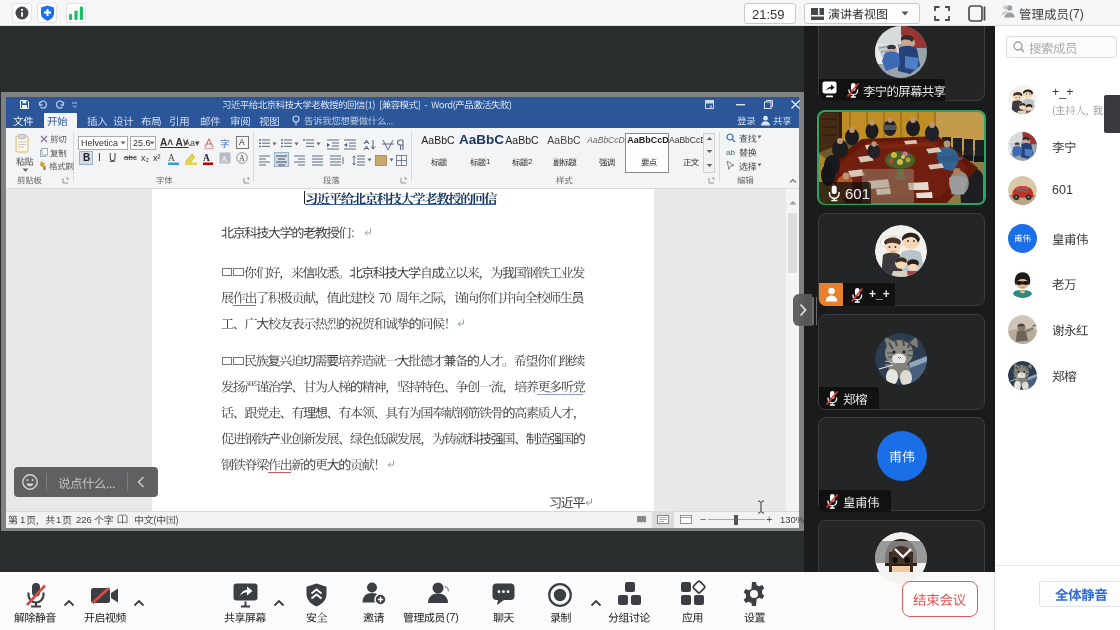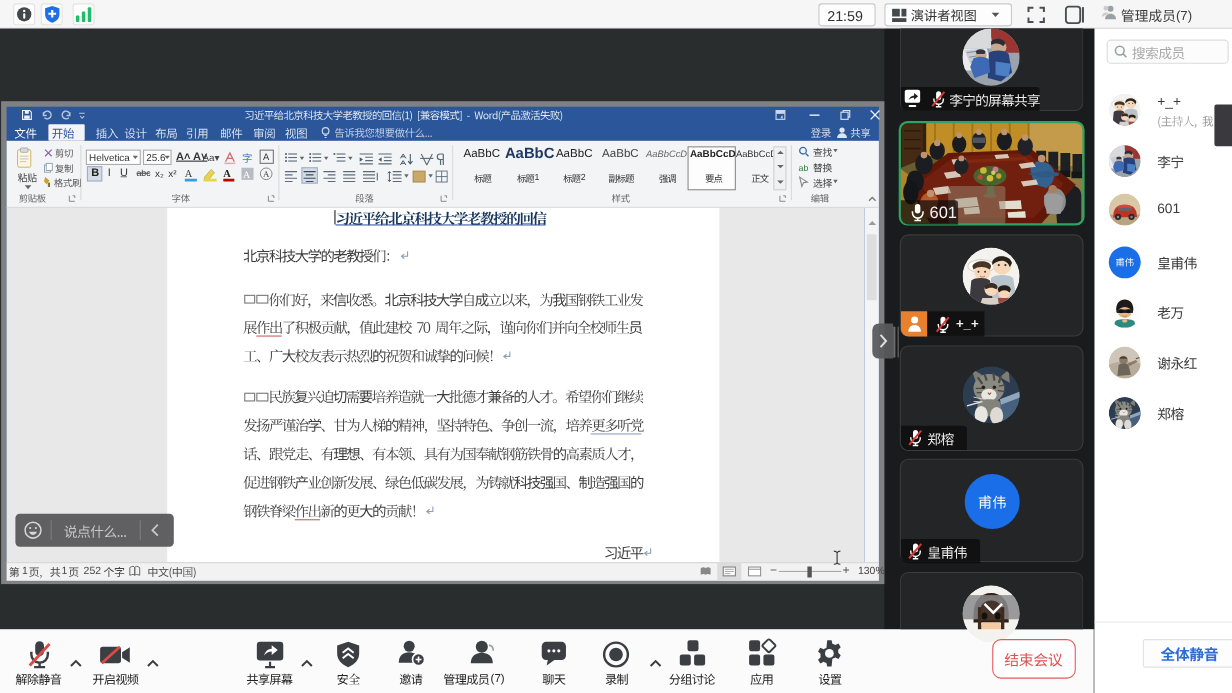--- a/index.html
+++ b/index.html
@@ -892,7 +892,7 @@
       <use href="#s9875"></use>
     </g>
   </svg>
-<div class="lat" style="left:76px;top:514.75px;font-size:9.5px;color:#444;font-weight:400;line-height:9.5px;">252</div>
+<div class="lat" style="left:76px;top:514.75px;font-size:9.5px;color:#444;font-weight:400;line-height:9.5px;">226</div>
 <svg class="t" style="left:94px;top:515.2px" width="19.2" height="12.5">
     <g transform="matrix(0.0100,0,0,-0.0100,0,8.80)" fill="#444">
       <use href="#s4e2a"></use>

